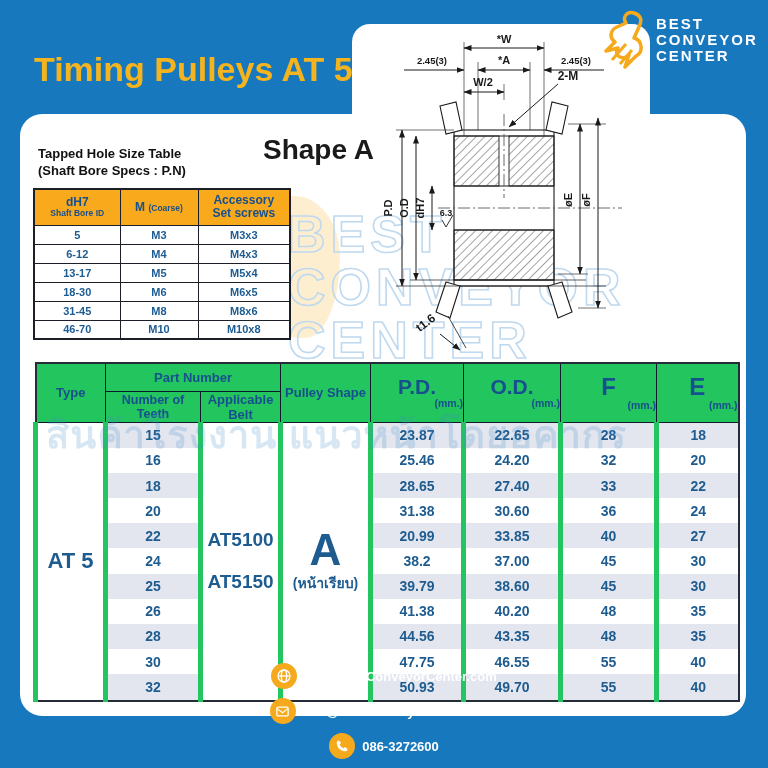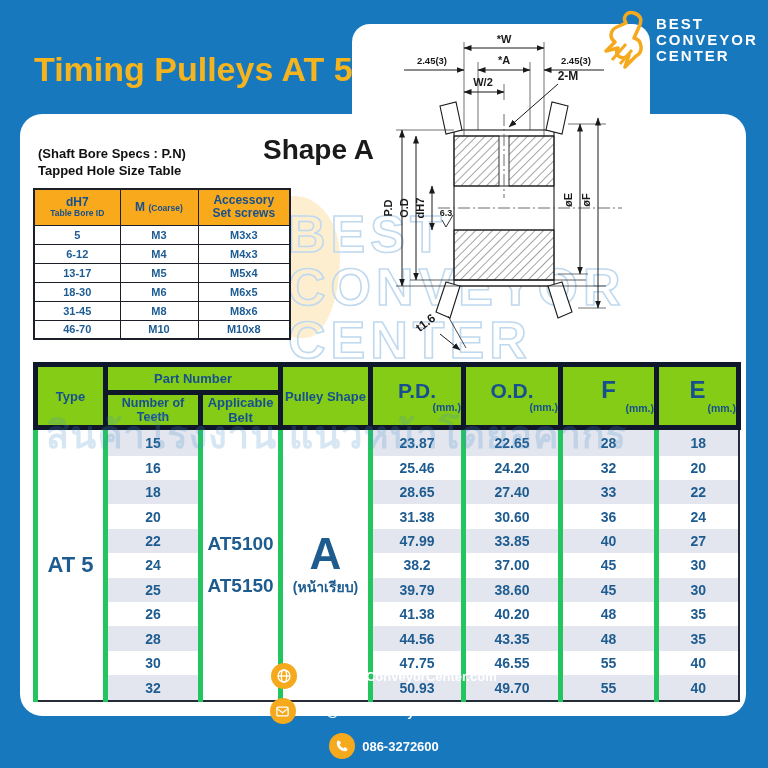--- a/index.html
+++ b/index.html
@@ -91,8 +91,8 @@
   </div>
 
   <div class="tapped-title">
+    <div>Tapped Hole Size Table</div>
     <div>(Shaft Bore Specs : P.N)</div>
-    <div>Tapped Hole Size Table</div>
   </div>
 
   <table class="tt">

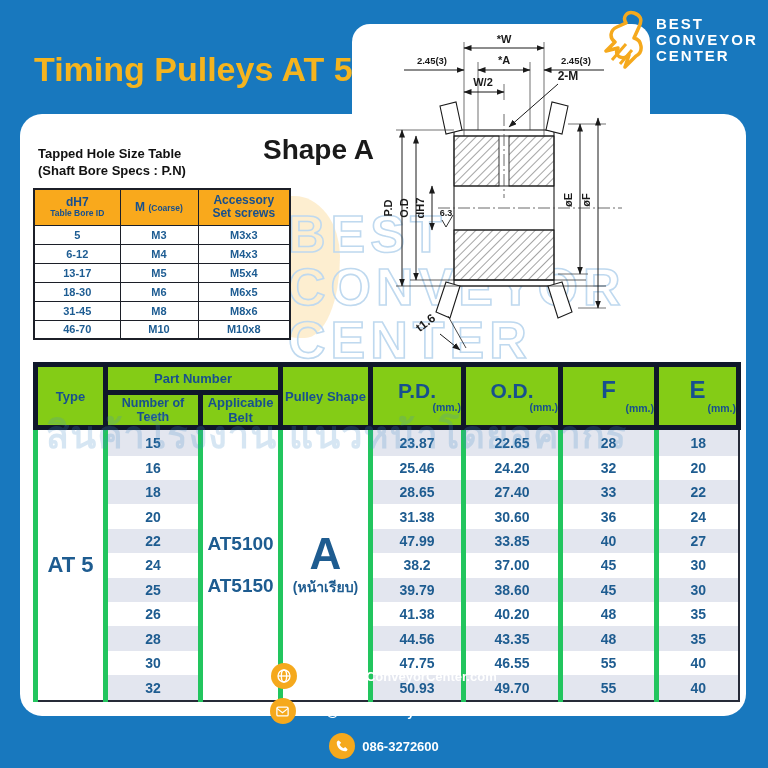--- a/index.html
+++ b/index.html
@@ -105,7 +105,7 @@
       <tr>
         <th>
           <div>dH7</div>
-          <div class="sub">Table Bore ID</div>
+          <div class="sub">Shaft Bore ID</div>
         </th>
         <th>
           <span>M</span>

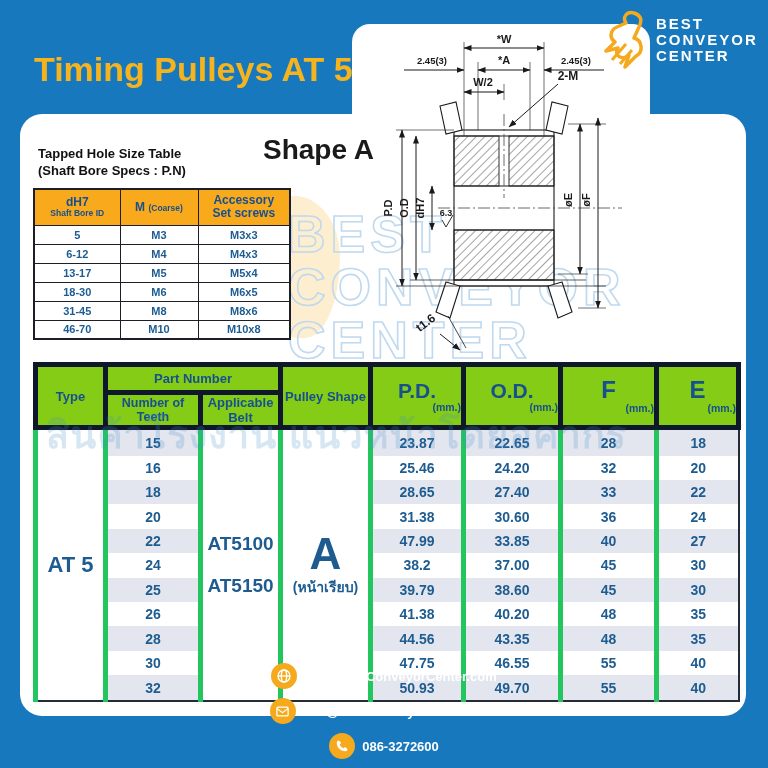--- a/index.html
+++ b/index.html
@@ -40,7 +40,7 @@
   
   table.mt { position:absolute; left:33px; top:362px; z-index:2; width:703px; height:340px; border-collapse:collapse; table-layout:fixed; }
   table.mt { border:2px solid #262b38; }
-  table.mt th { background:#84cc16; color:#17508E; border:5px solid #0f172a; font-size:13px; }
+  table.mt th { background:#22c55e; color:#17508E; border:1px solid #0f172a; font-size:13px; }
   table.mt thead tr { height:28px; }
   table.mt .hbig { font-size:21px; line-height:1; }
   table.mt .hbig2 { font-size:24px; line-height:1; }

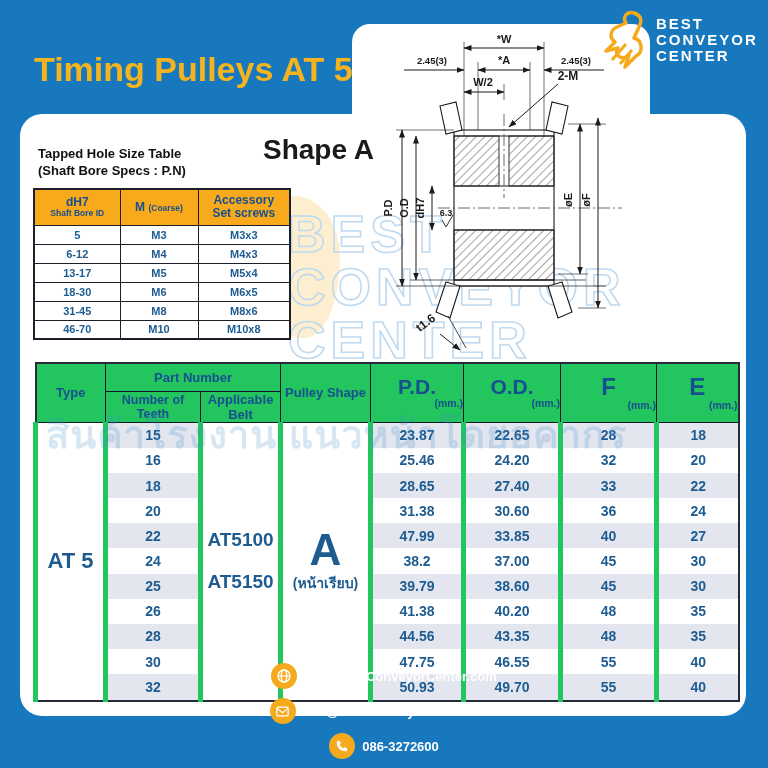--- a/index.html
+++ b/index.html
@@ -311,7 +311,7 @@
         </tr>
         <tr>
           <td class="alt">22</td>
-          <td class="alt">47.99</td>
+          <td class="alt">20.99</td>
           <td class="alt">33.85</td>
           <td class="alt">40</td>
           <td class="alt">27</td>

